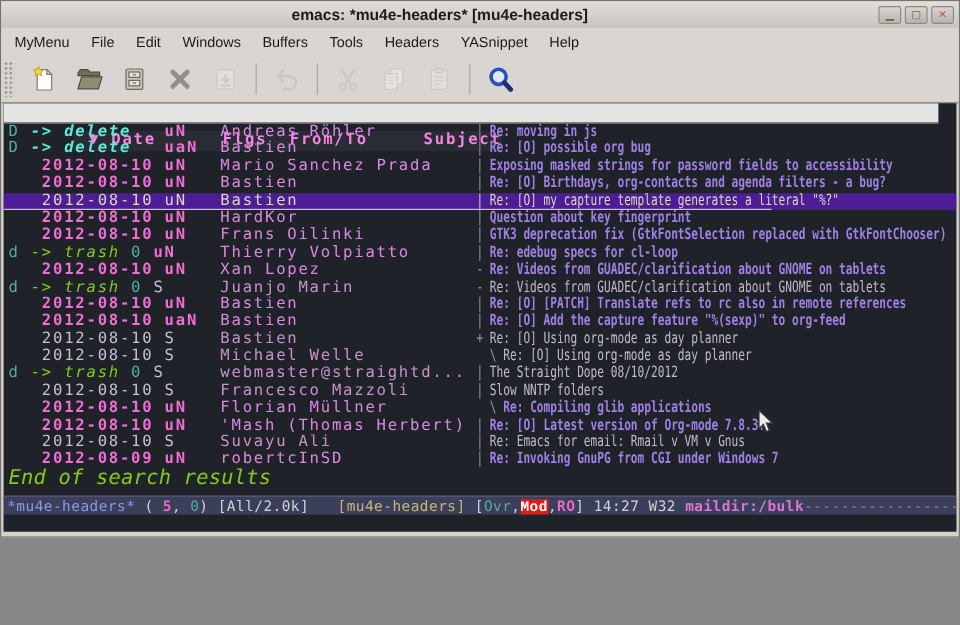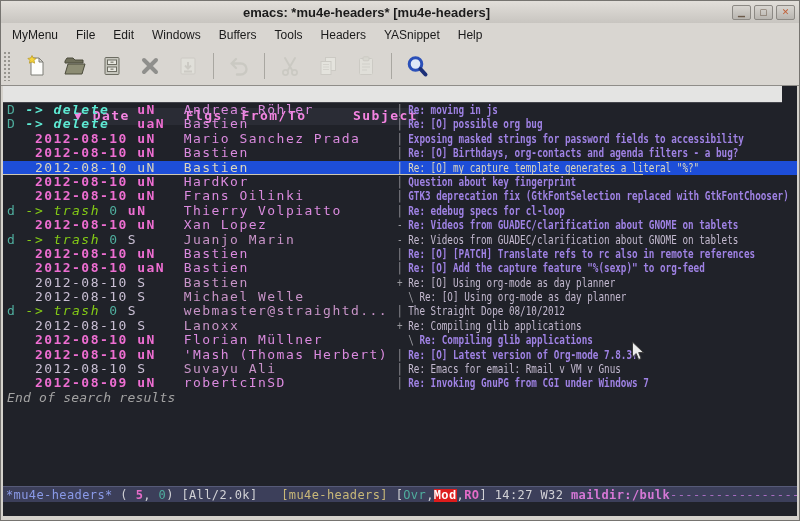--- a/index.html
+++ b/index.html
@@ -3,7 +3,7 @@
 <meta charset="utf-8">
 <style>
   html,body{margin:0;padding:0;background:#888;}
-  .frame{position:relative;width:800px;height:521px;background:#d5d2cc;overflow:hidden;
+  .frame{position:relative;width:800px;height:448px;background:#d5d2cc;overflow:hidden;
          border:1px solid #767470;box-sizing:border-box;font-family:"Liberation Sans",sans-serif;}
   
   .titlebar{position:absolute;top:0;left:0;right:0;height:22px;

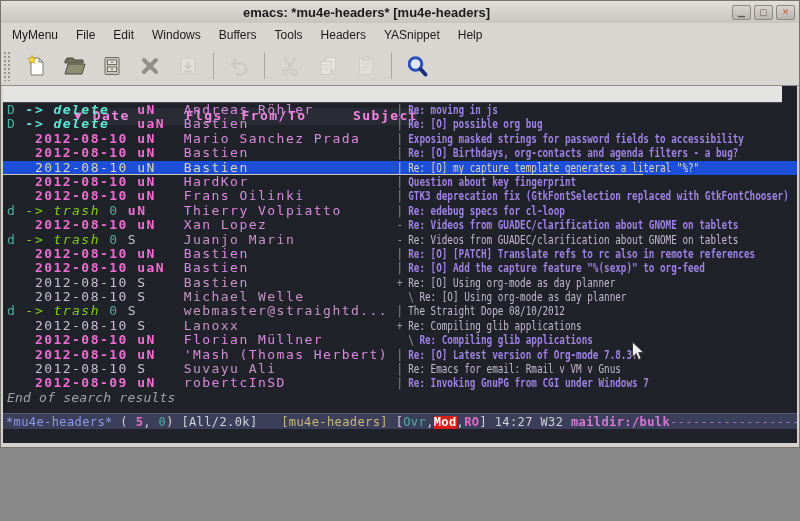--- a/index.html
+++ b/index.html
@@ -38,7 +38,7 @@
   .message-list{position:absolute;top:17px;left:0;right:0;}
   .row{height:14.4px;line-height:14.5px;white-space:pre;font-size:13px;letter-spacing:1.47px;
        padding-left:4px;position:relative;overflow:hidden;}
-  .row-current{background:#1d4ed8;text-align:center;}
+  .row-current{background:#4c1d95;text-align:center;}
   .row-current::after{content:"";position:absolute;left:0;top:13px;width:640px;height:1px;background:#cfc8ae;}
   .subj-block{display:inline-block;transform:scaleX(0.715);transform-origin:0 50%;
               letter-spacing:0;white-space:pre;}

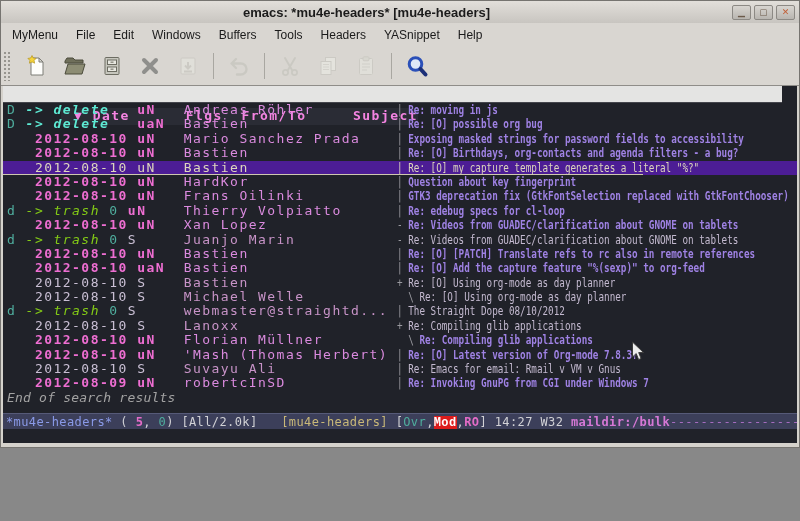--- a/index.html
+++ b/index.html
@@ -206,6 +206,7 @@
         <div class="row"><span class="fc-plain">   </span><span class="fc-date-seen">2012-08-10</span><span class="fc-plain"> </span><span class="fc-flags-seen">S</span><span class="fc-plain">    </span><span class="fc-from-seen">Bastien                </span><span class="subj-block"><span class="fc-sep">+ </span><span class="fc-subj-seen">Re: [O] Using org-mode as day planner</span></span></div>
         <div class="row"><span class="fc-plain">   </span><span class="fc-date-seen">2012-08-10</span><span class="fc-plain"> </span><span class="fc-flags-seen">S</span><span class="fc-plain">    </span><span class="fc-from-seen">Michael Welle          </span><span class="subj-block"><span class="fc-sep">  \ </span><span class="fc-subj-seen">Re: [O] Using org-mode as day planner</span></span></div>
         <div class="row"><span class="fc-mark">d </span><span class="fc-action-trash">-&gt; trash</span><span class="fc-plain"> </span><span class="fc-zero">0</span><span class="fc-plain"> </span><span class="fc-flags-seen">S</span><span class="fc-plain">     </span><span class="fc-from-seen">webmaster@straightd... </span><span class="subj-block"><span class="fc-sep">| </span><span class="fc-subj-seen">The Straight Dope 08/10/2012</span></span></div>
+        <div class="row"><span class="fc-plain">   </span><span class="fc-date-seen">2012-08-10</span><span class="fc-plain"> </span><span class="fc-flags-seen">S</span><span class="fc-plain">    </span><span class="fc-from-seen">Francesco Mazzoli      </span><span class="subj-block"><span class="fc-sep">| </span><span class="fc-subj-seen">Slow NNTP folders</span></span></div>
         <div class="row"><span class="fc-plain">   </span><span class="fc-date-seen">2012-08-10</span><span class="fc-plain"> </span><span class="fc-flags-seen">S</span><span class="fc-plain">    </span><span class="fc-from-seen">Lanoxx                 </span><span class="subj-block"><span class="fc-sep">+ </span><span class="fc-subj-seen">Re: Compiling glib applications</span></span></div>
         <div class="row"><span class="fc-plain">   </span><span class="fc-date-unread">2012-08-10</span><span class="fc-plain"> </span><span class="fc-flags-unread">uN</span><span class="fc-plain">   </span><span class="fc-from-unread">Florian Müllner        </span><span class="subj-block"><span class="fc-sep">  \ </span><span class="fc-subj-unread">Re: Compiling glib applications</span></span></div>
         <div class="row"><span class="fc-plain">   </span><span class="fc-date-unread">2012-08-10</span><span class="fc-plain"> </span><span class="fc-flags-unread">uN</span><span class="fc-plain">   </span><span class="fc-from-unread">'Mash (Thomas Herbert) </span><span class="subj-block"><span class="fc-sep">| </span><span class="fc-subj-unread">Re: [O] Latest version of Org-mode 7.8.3?</span></span></div>

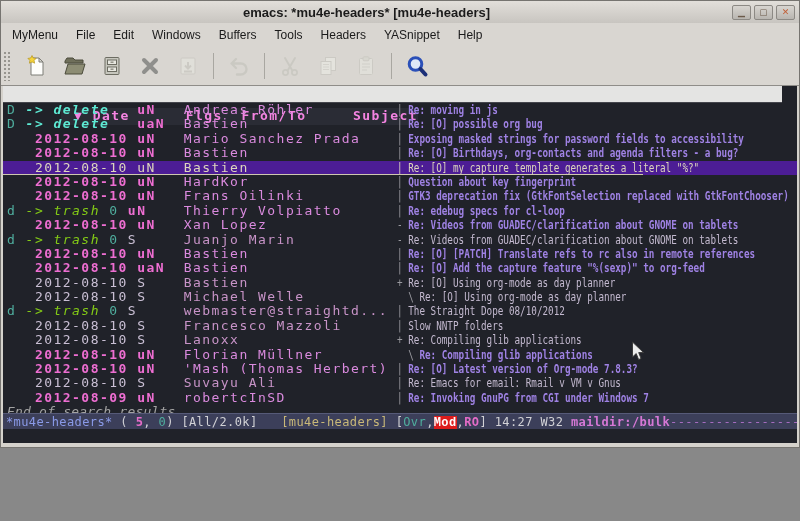--- a/index.html
+++ b/index.html
@@ -207,7 +207,6 @@
         <div class="row"><span class="fc-plain">   </span><span class="fc-date-seen">2012-08-10</span><span class="fc-plain"> </span><span class="fc-flags-seen">S</span><span class="fc-plain">    </span><span class="fc-from-seen">Michael Welle          </span><span class="subj-block"><span class="fc-sep">  \ </span><span class="fc-subj-seen">Re: [O] Using org-mode as day planner</span></span></div>
         <div class="row"><span class="fc-mark">d </span><span class="fc-action-trash">-&gt; trash</span><span class="fc-plain"> </span><span class="fc-zero">0</span><span class="fc-plain"> </span><span class="fc-flags-seen">S</span><span class="fc-plain">     </span><span class="fc-from-seen">webmaster@straightd... </span><span class="subj-block"><span class="fc-sep">| </span><span class="fc-subj-seen">The Straight Dope 08/10/2012</span></span></div>
         <div class="row"><span class="fc-plain">   </span><span class="fc-date-seen">2012-08-10</span><span class="fc-plain"> </span><span class="fc-flags-seen">S</span><span class="fc-plain">    </span><span class="fc-from-seen">Francesco Mazzoli      </span><span class="subj-block"><span class="fc-sep">| </span><span class="fc-subj-seen">Slow NNTP folders</span></span></div>
-        <div class="row"><span class="fc-plain">   </span><span class="fc-date-seen">2012-08-10</span><span class="fc-plain"> </span><span class="fc-flags-seen">S</span><span class="fc-plain">    </span><span class="fc-from-seen">Lanoxx                 </span><span class="subj-block"><span class="fc-sep">+ </span><span class="fc-subj-seen">Re: Compiling glib applications</span></span></div>
         <div class="row"><span class="fc-plain">   </span><span class="fc-date-unread">2012-08-10</span><span class="fc-plain"> </span><span class="fc-flags-unread">uN</span><span class="fc-plain">   </span><span class="fc-from-unread">Florian Müllner        </span><span class="subj-block"><span class="fc-sep">  \ </span><span class="fc-subj-unread">Re: Compiling glib applications</span></span></div>
         <div class="row"><span class="fc-plain">   </span><span class="fc-date-unread">2012-08-10</span><span class="fc-plain"> </span><span class="fc-flags-unread">uN</span><span class="fc-plain">   </span><span class="fc-from-unread">'Mash (Thomas Herbert) </span><span class="subj-block"><span class="fc-sep">| </span><span class="fc-subj-unread">Re: [O] Latest version of Org-mode 7.8.3?</span></span></div>
         <div class="row"><span class="fc-plain">   </span><span class="fc-date-seen">2012-08-10</span><span class="fc-plain"> </span><span class="fc-flags-seen">S</span><span class="fc-plain">    </span><span class="fc-from-seen">Suvayu Ali             </span><span class="subj-block"><span class="fc-sep">| </span><span class="fc-subj-seen">Re: Emacs for email: Rmail v VM v Gnus</span></span></div>

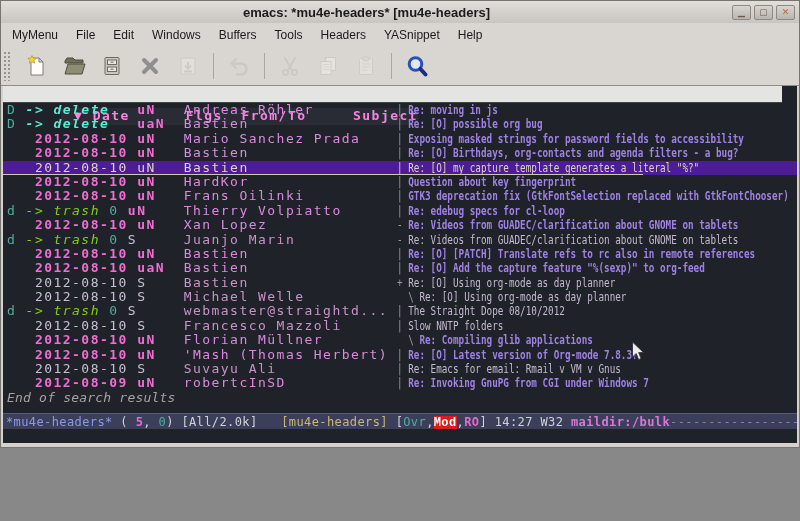--- a/index.html
+++ b/index.html
@@ -56,7 +56,7 @@
   .fc-subj-unread{color:#9f82e4;font-weight:bold;}
   .fc-subj-seen{color:#c3b9cf;}
   .fc-current{color:#ddd6bd;}
-  .end-marker{color:#a3a3a3;font-style:italic;font-size:13px;letter-spacing:.2px;
+  .end-marker{color:#84cc16;font-style:italic;font-size:17px;letter-spacing:.2px;
               padding-left:4px;white-space:pre;height:14.4px;line-height:14.5px;}
   
   .mode-line{position:absolute;left:0;right:0;bottom:14px;height:16px;line-height:16px;

